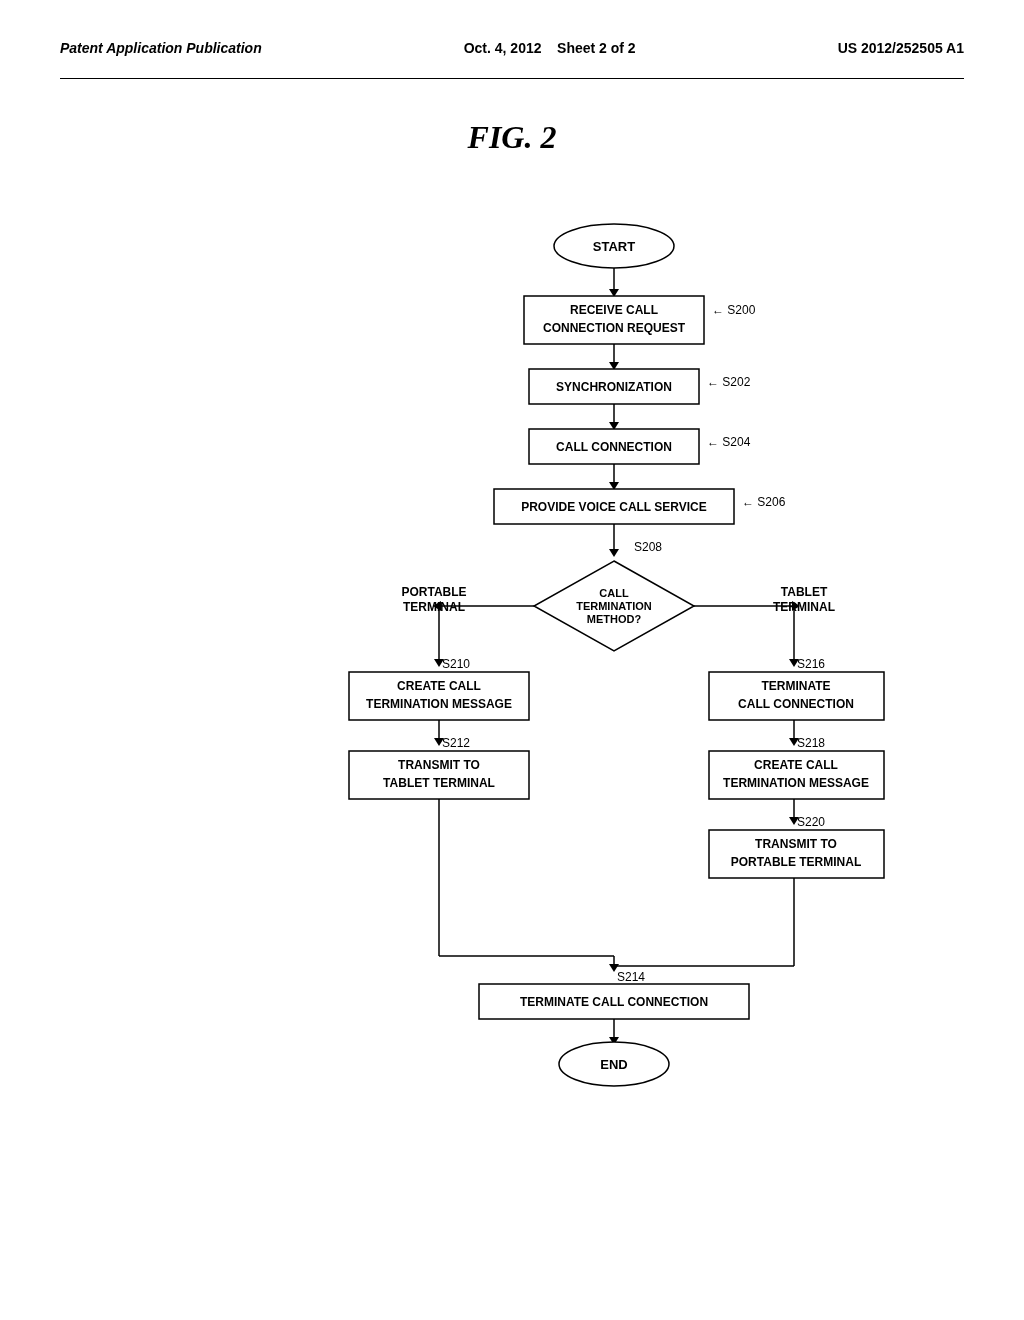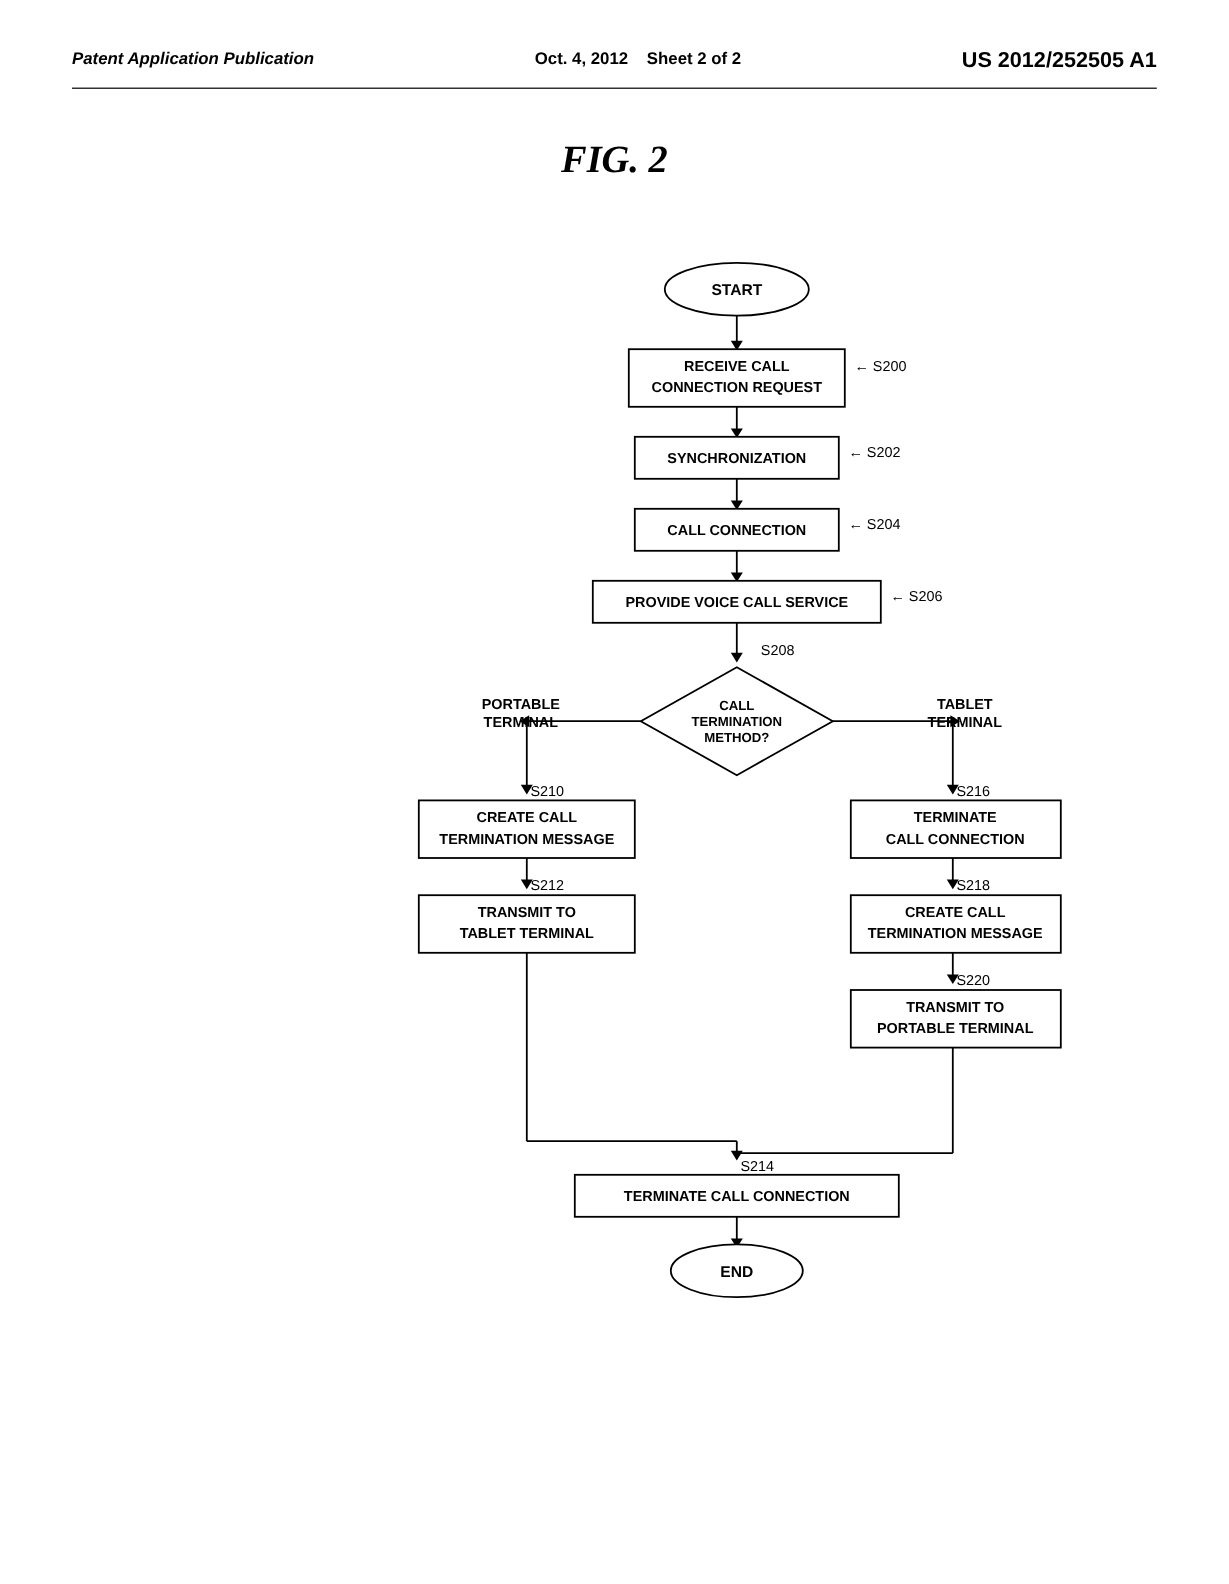--- a/index.html
+++ b/index.html
@@ -22,7 +22,7 @@
       justify-content: space-between;
       align-items: flex-start;
       border-bottom: 1px solid #000;
-      padding-bottom: 12px;
+      padding-bottom: 22px;
       margin-bottom: 40px;
     }
     .header-left {

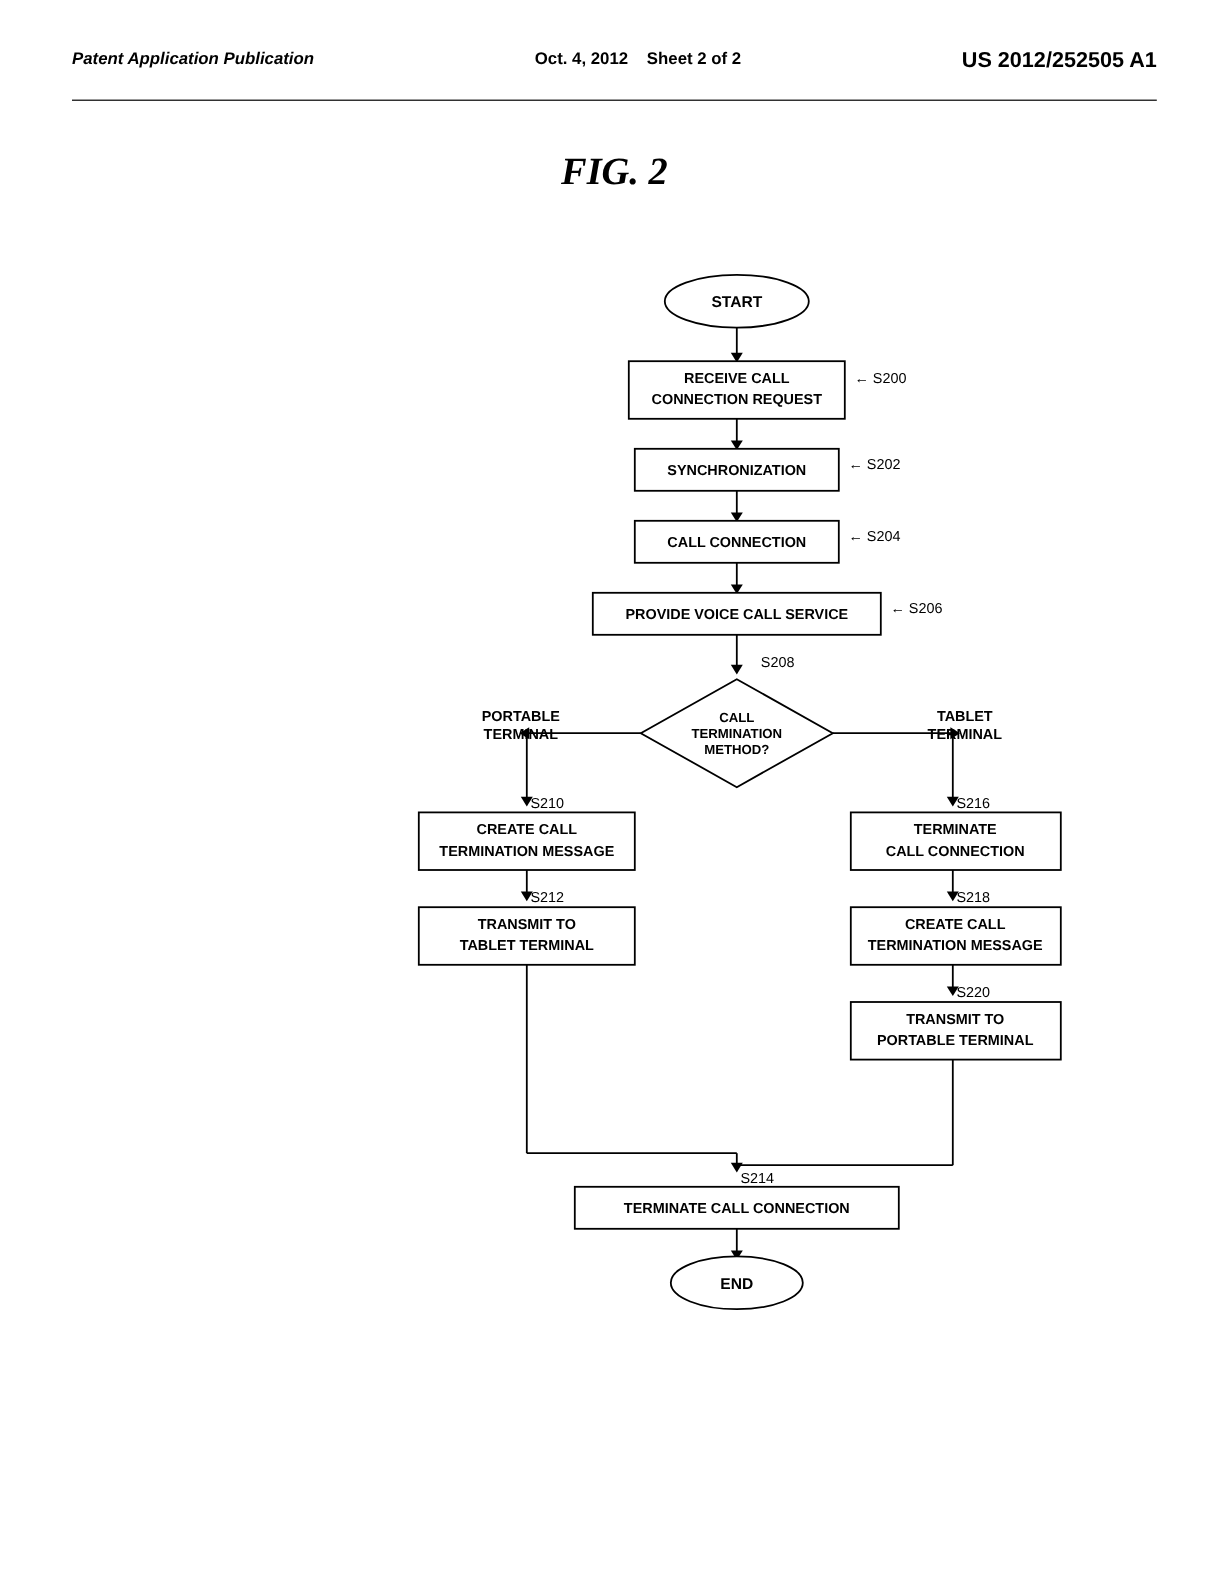--- a/index.html
+++ b/index.html
@@ -36,7 +36,7 @@
       font-weight: bold;
     }
     .header-right {
-      font-size: 18px;
+      font-size: 14px;
       font-weight: bold;
     }
     .fig-title {

